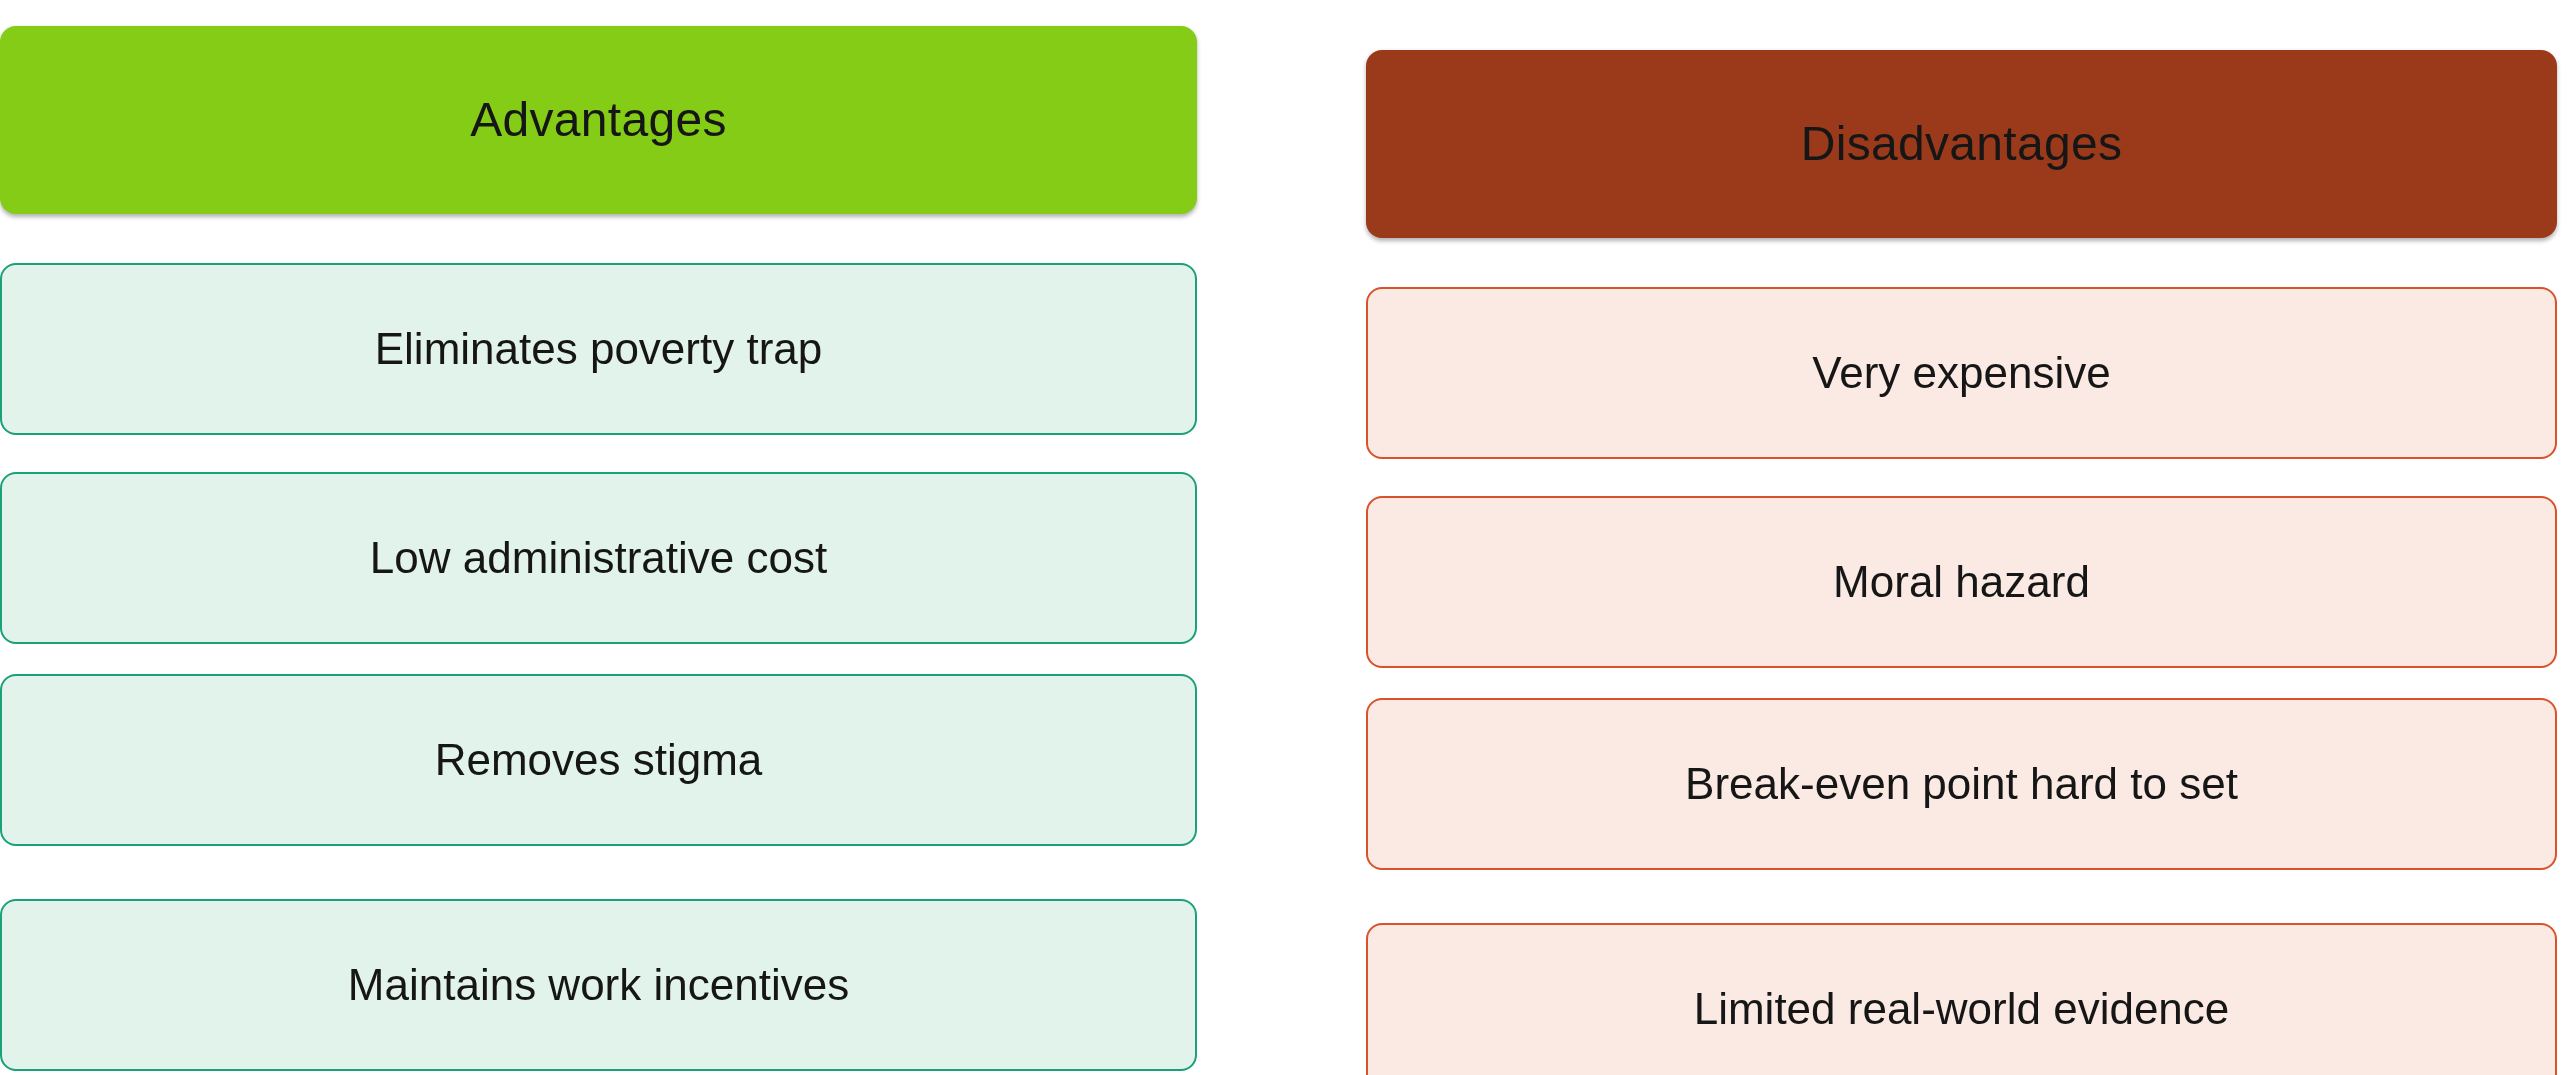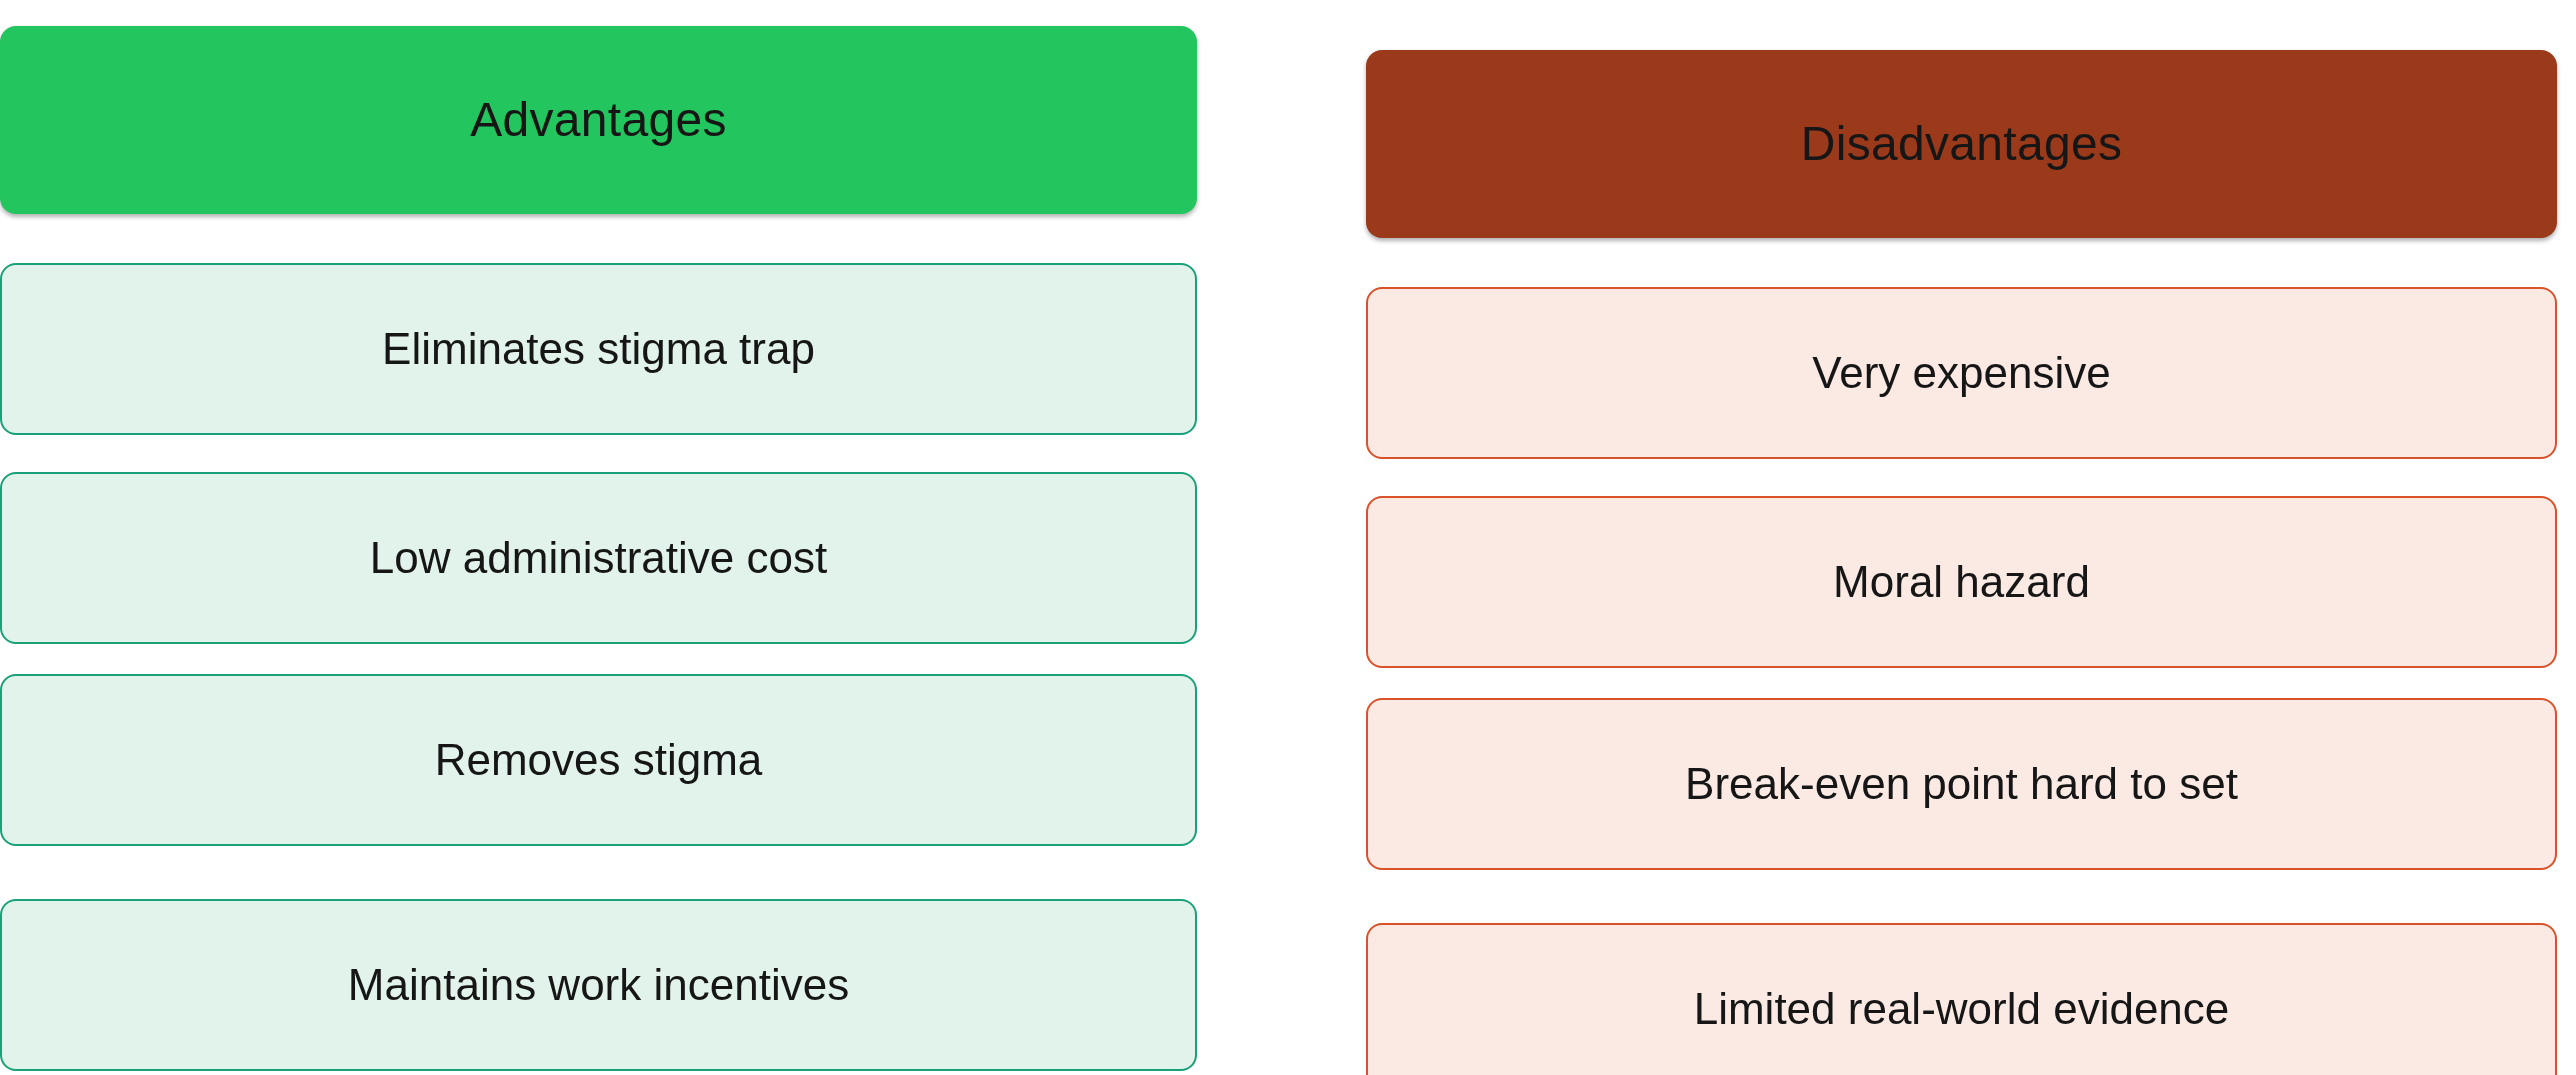--- a/index.html
+++ b/index.html
@@ -52,7 +52,7 @@
     justify-content: center;
     box-shadow: 0 2.7px 4.7px rgba(0, 0, 0, 0.30);
   }
-  .header-card.pros-head { background: #22c55e; }
+  .header-card.pros-head { background: #84cc16; }
   .header-card.cons-head { background: #9A3A1B; }
 
   .header-title {

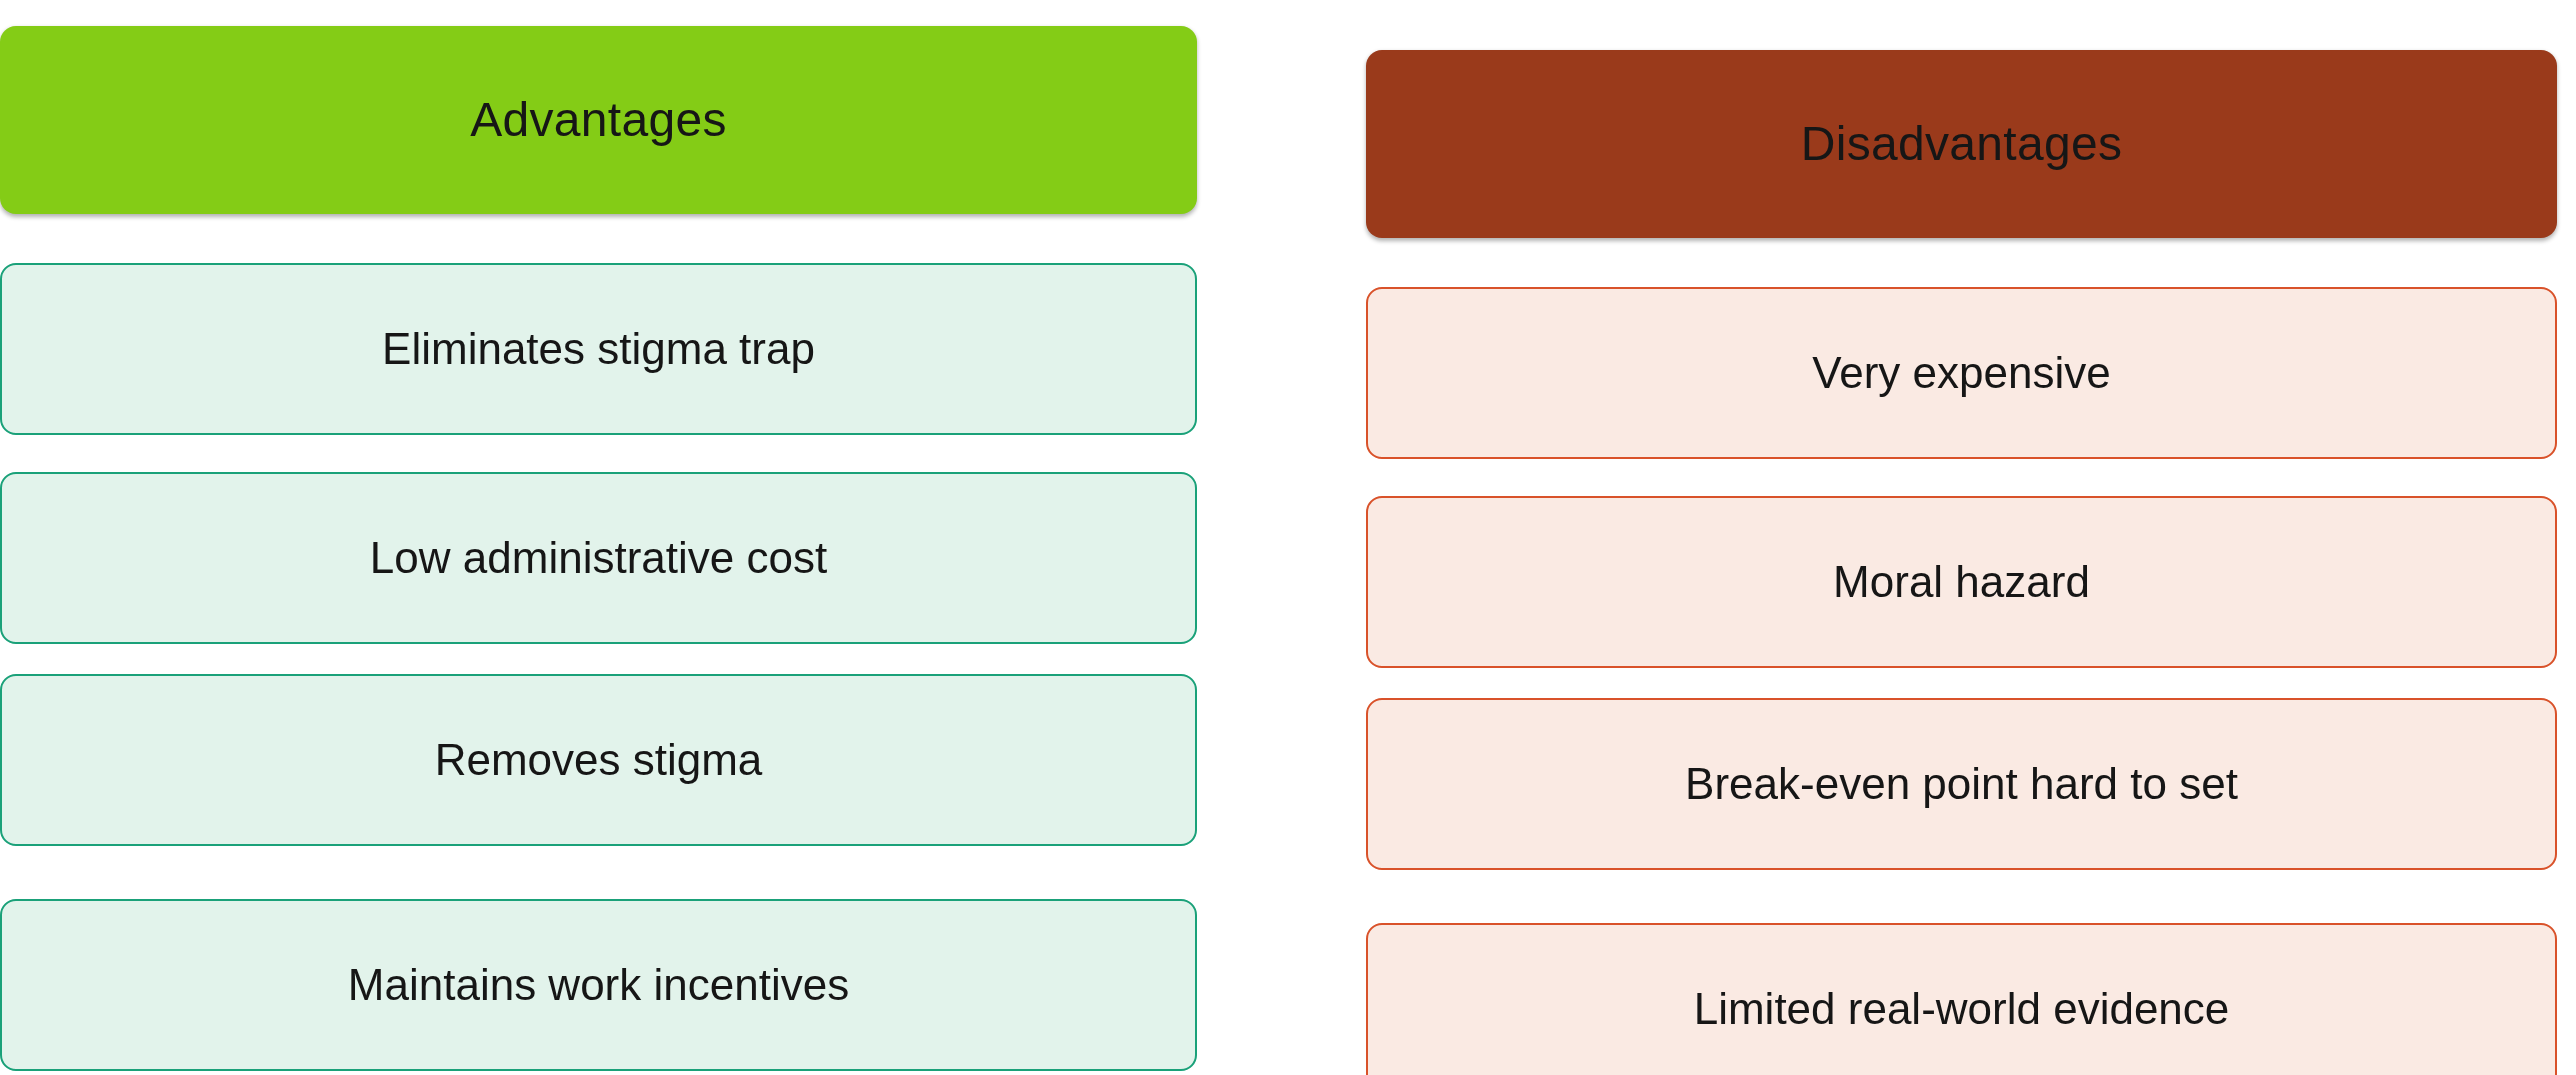--- a/index.html
+++ b/index.html
@@ -115,7 +115,7 @@
     </div>
 
     <div class="item-card pros-item row-0">
-      <div class="item-label">Eliminates stigma trap</div>
+      <div class="item-label">Eliminates poverty trap</div>
     </div>
 
     <div class="item-card pros-item row-1">

